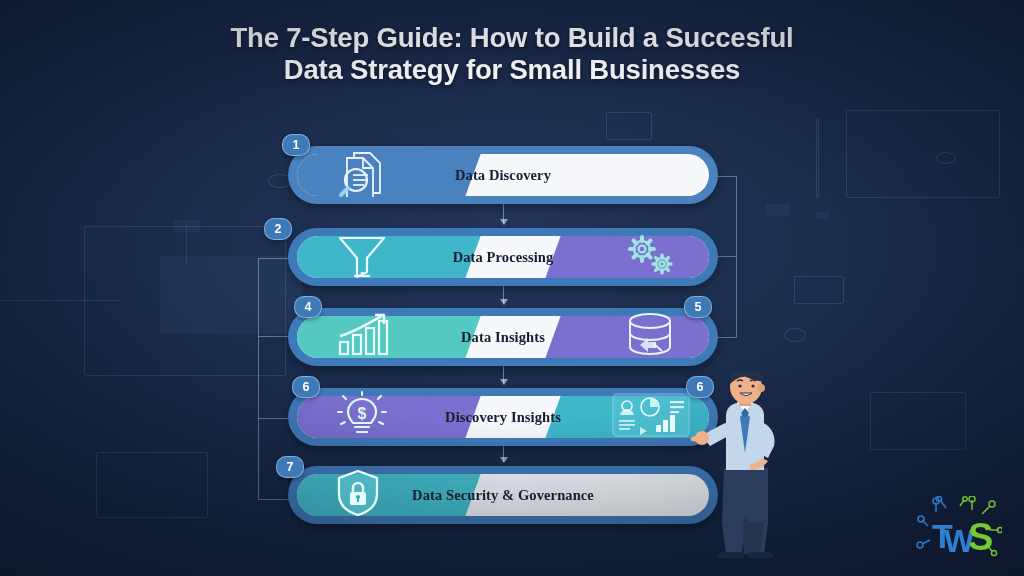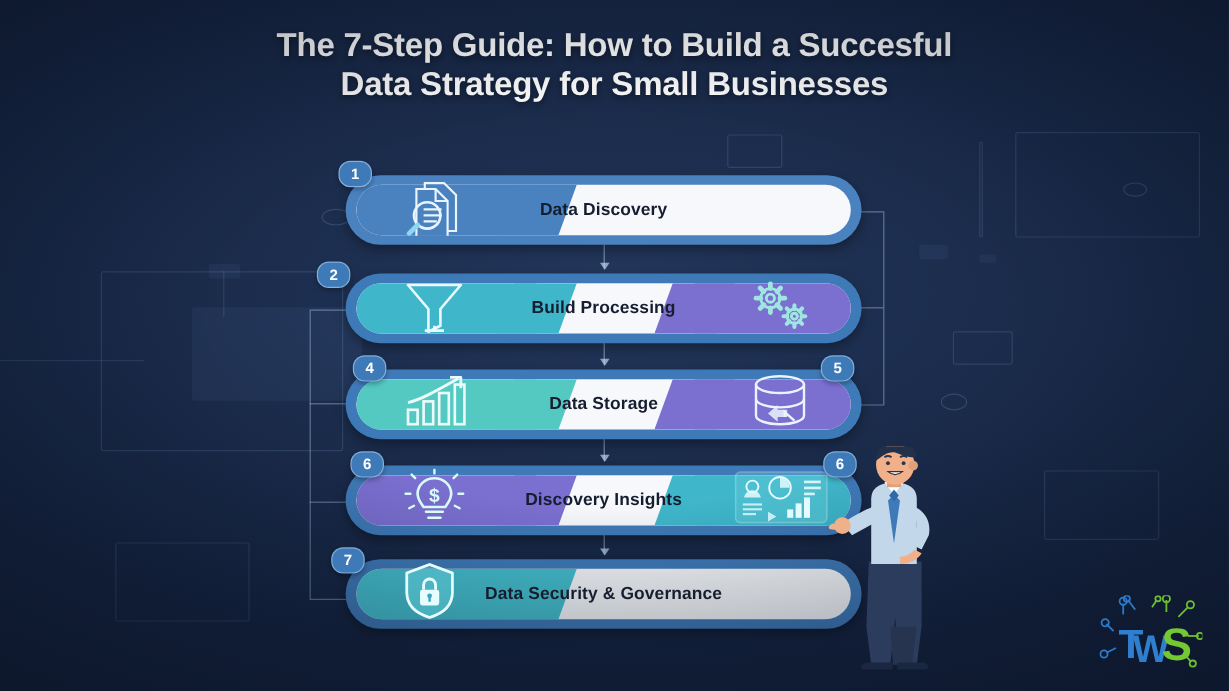--- a/index.html
+++ b/index.html
@@ -67,7 +67,7 @@
     display:flex;align-items:center;justify-content:center;
     color:#161d2e;font-weight:bold;font-size:14.5px;
     letter-spacing:0.1px;white-space:nowrap;z-index:5;
-    font-family:Liberation Sans, sans-serif;
+    font-family:Liberation Serif, serif;
   }
   .icon-box{position:absolute;top:50%;transform:translateY(-50%);z-index:4;}
   .icon-left{left:46px;}

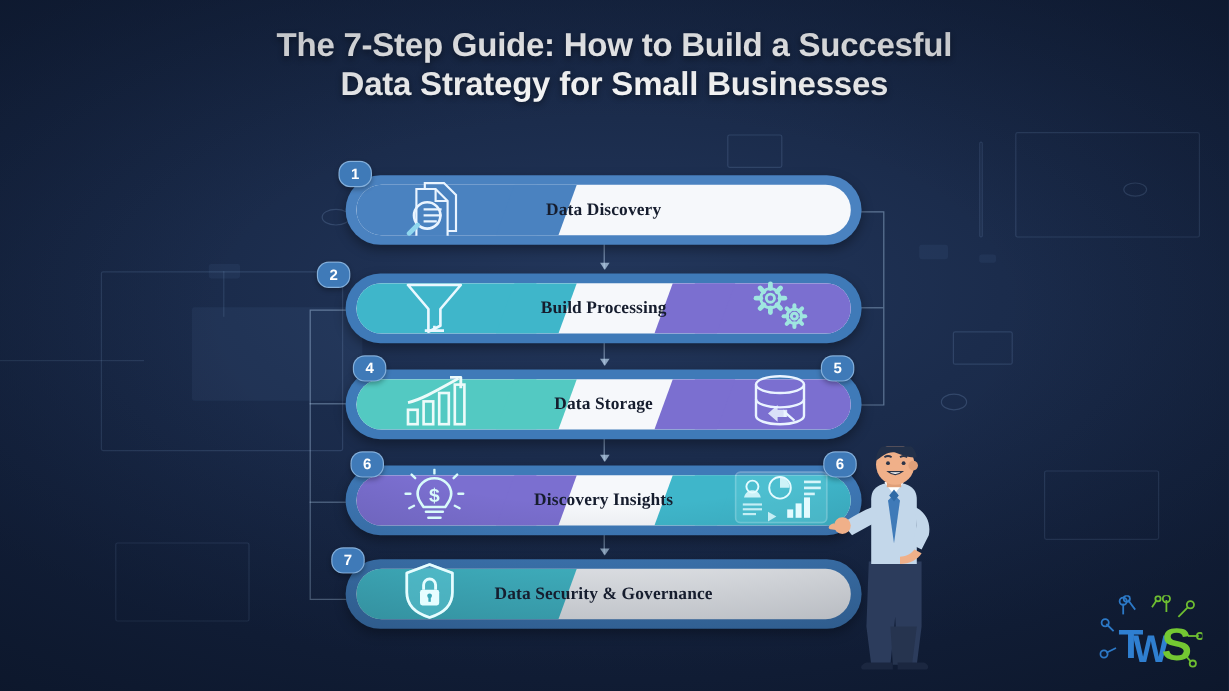--- a/index.html
+++ b/index.html
@@ -218,7 +218,7 @@
           </g>
         </svg>
       </div>
-      <div class="row-label">Build Processing</div>
+      <div class="row-label">Data Processing</div>
       <div class="badge badge-l" style="left:-24px;top:-10px;">2</div>
     </div>
 

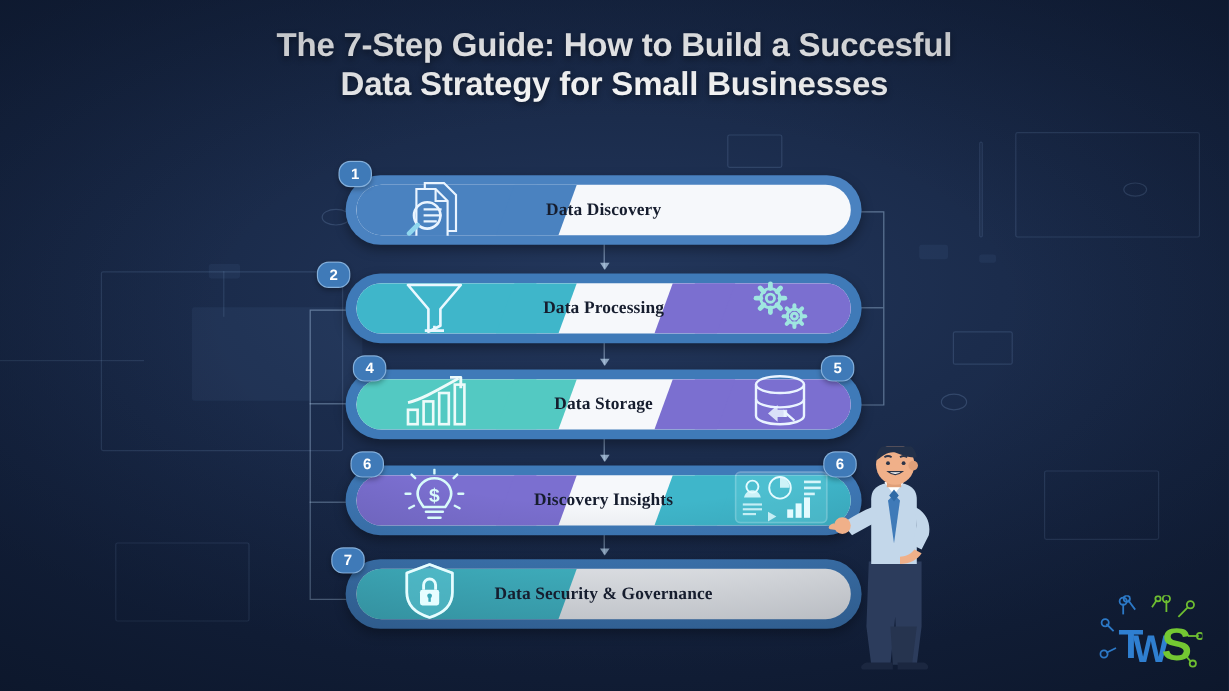--- a/index.html
+++ b/index.html
@@ -248,7 +248,7 @@
           <path d="M40 40l-8-7v4" stroke-width="2"></path>
         </svg>
       </div>
-      <div class="row-label">Data Storage</div>
+      <div class="row-label">Data Insights</div>
       <div class="badge badge-l" style="left:6px;top:-12px;">4</div>
       <div class="badge badge-r" style="right:6px;top:-12px;">5</div>
     </div>

